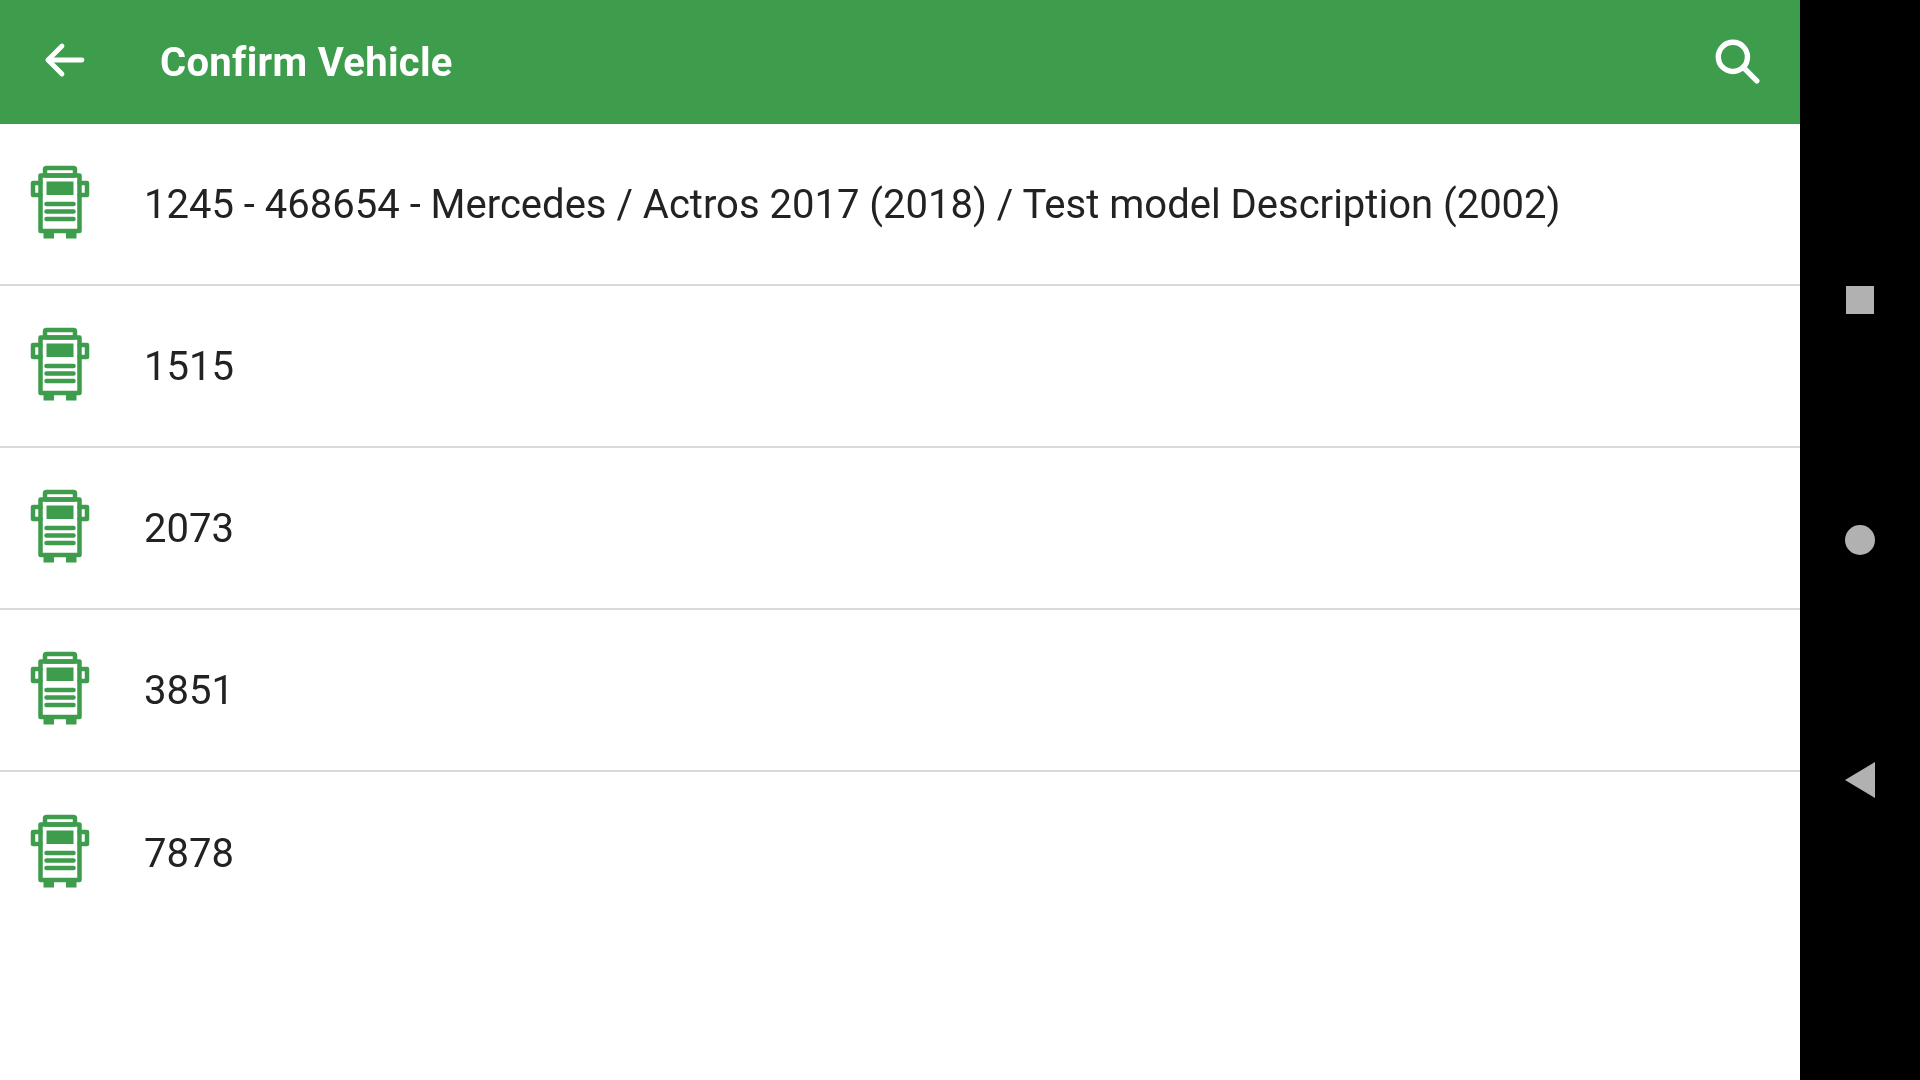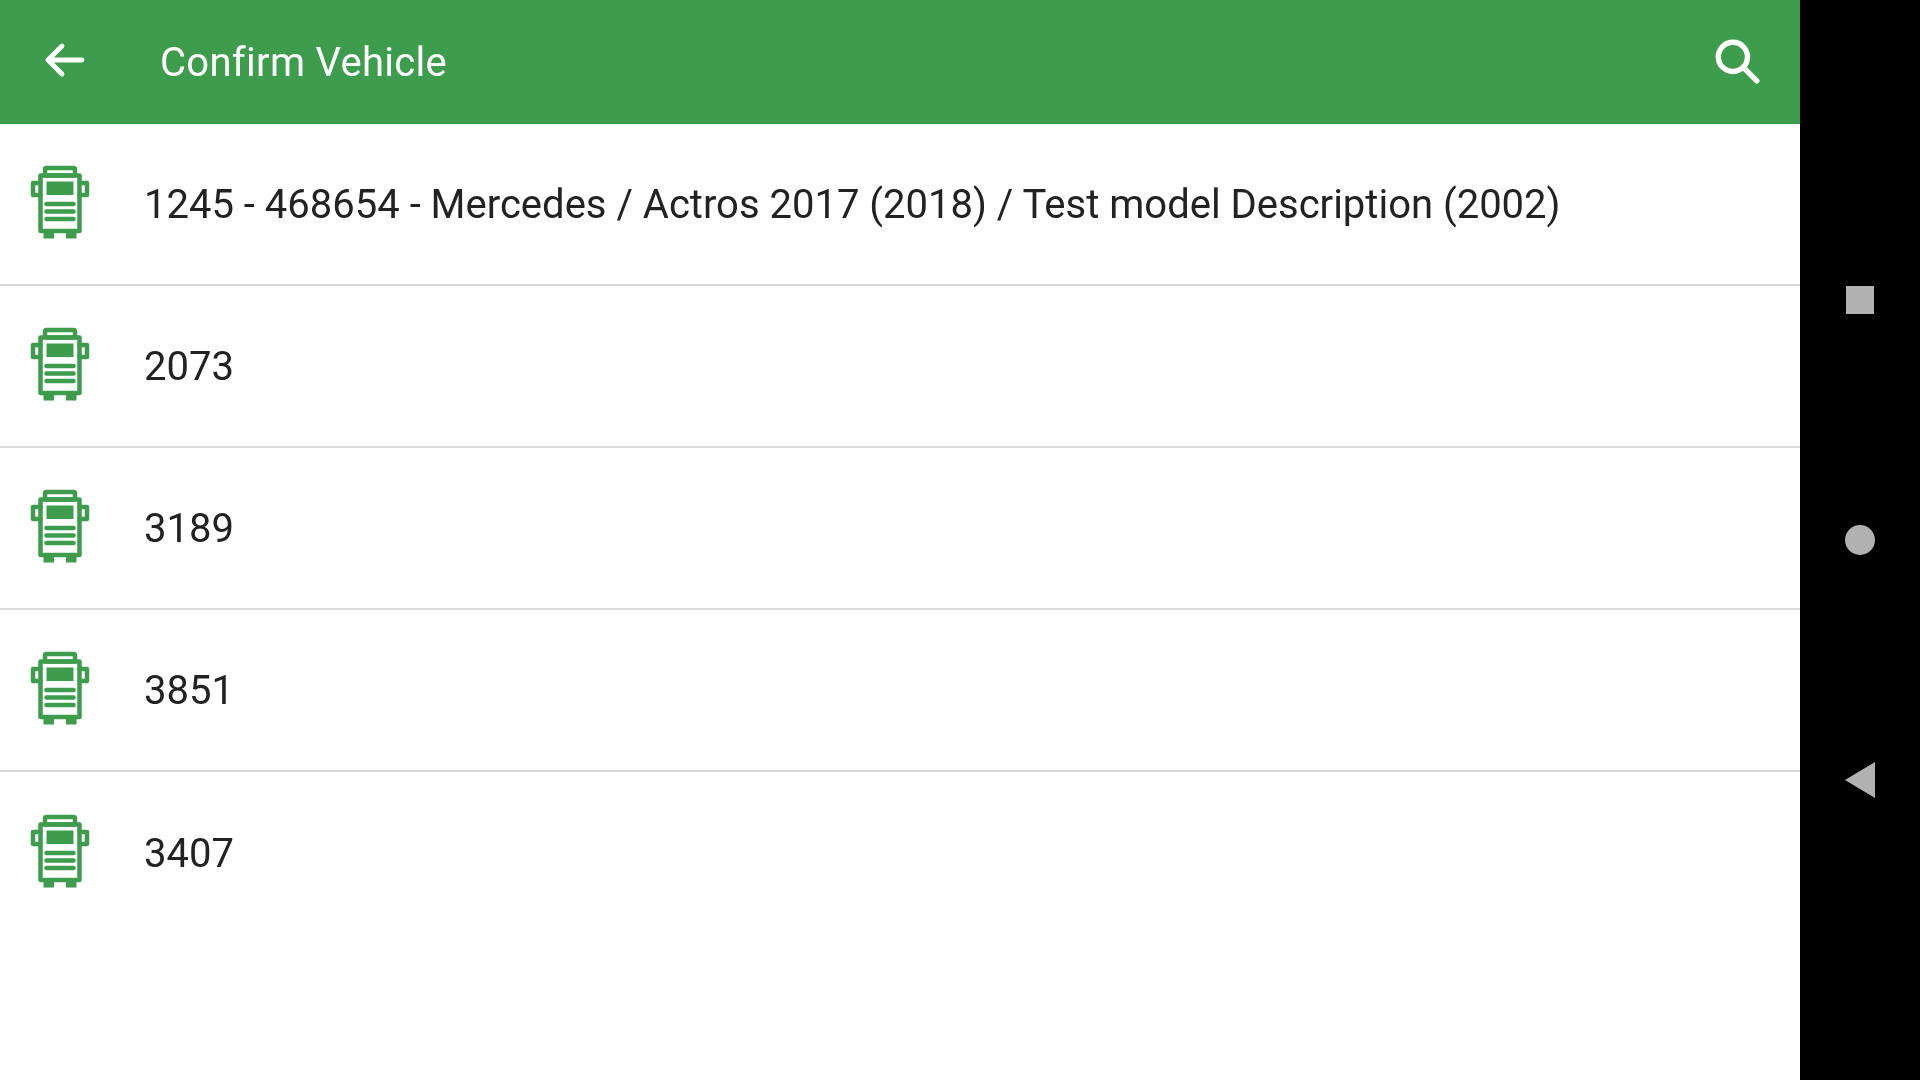--- a/index.html
+++ b/index.html
@@ -22,7 +22,7 @@
     cursor: pointer;
   }
   .header .title {
-    flex: 1; color: #fff; font-size: 40px; font-weight: 400; letter-spacing: 0.3px;
+    flex: 1; color: #fff; font-size: 40px; font-weight: 700; letter-spacing: 0.3px;
   }
 
   .list { flex: 1; overflow: hidden; }

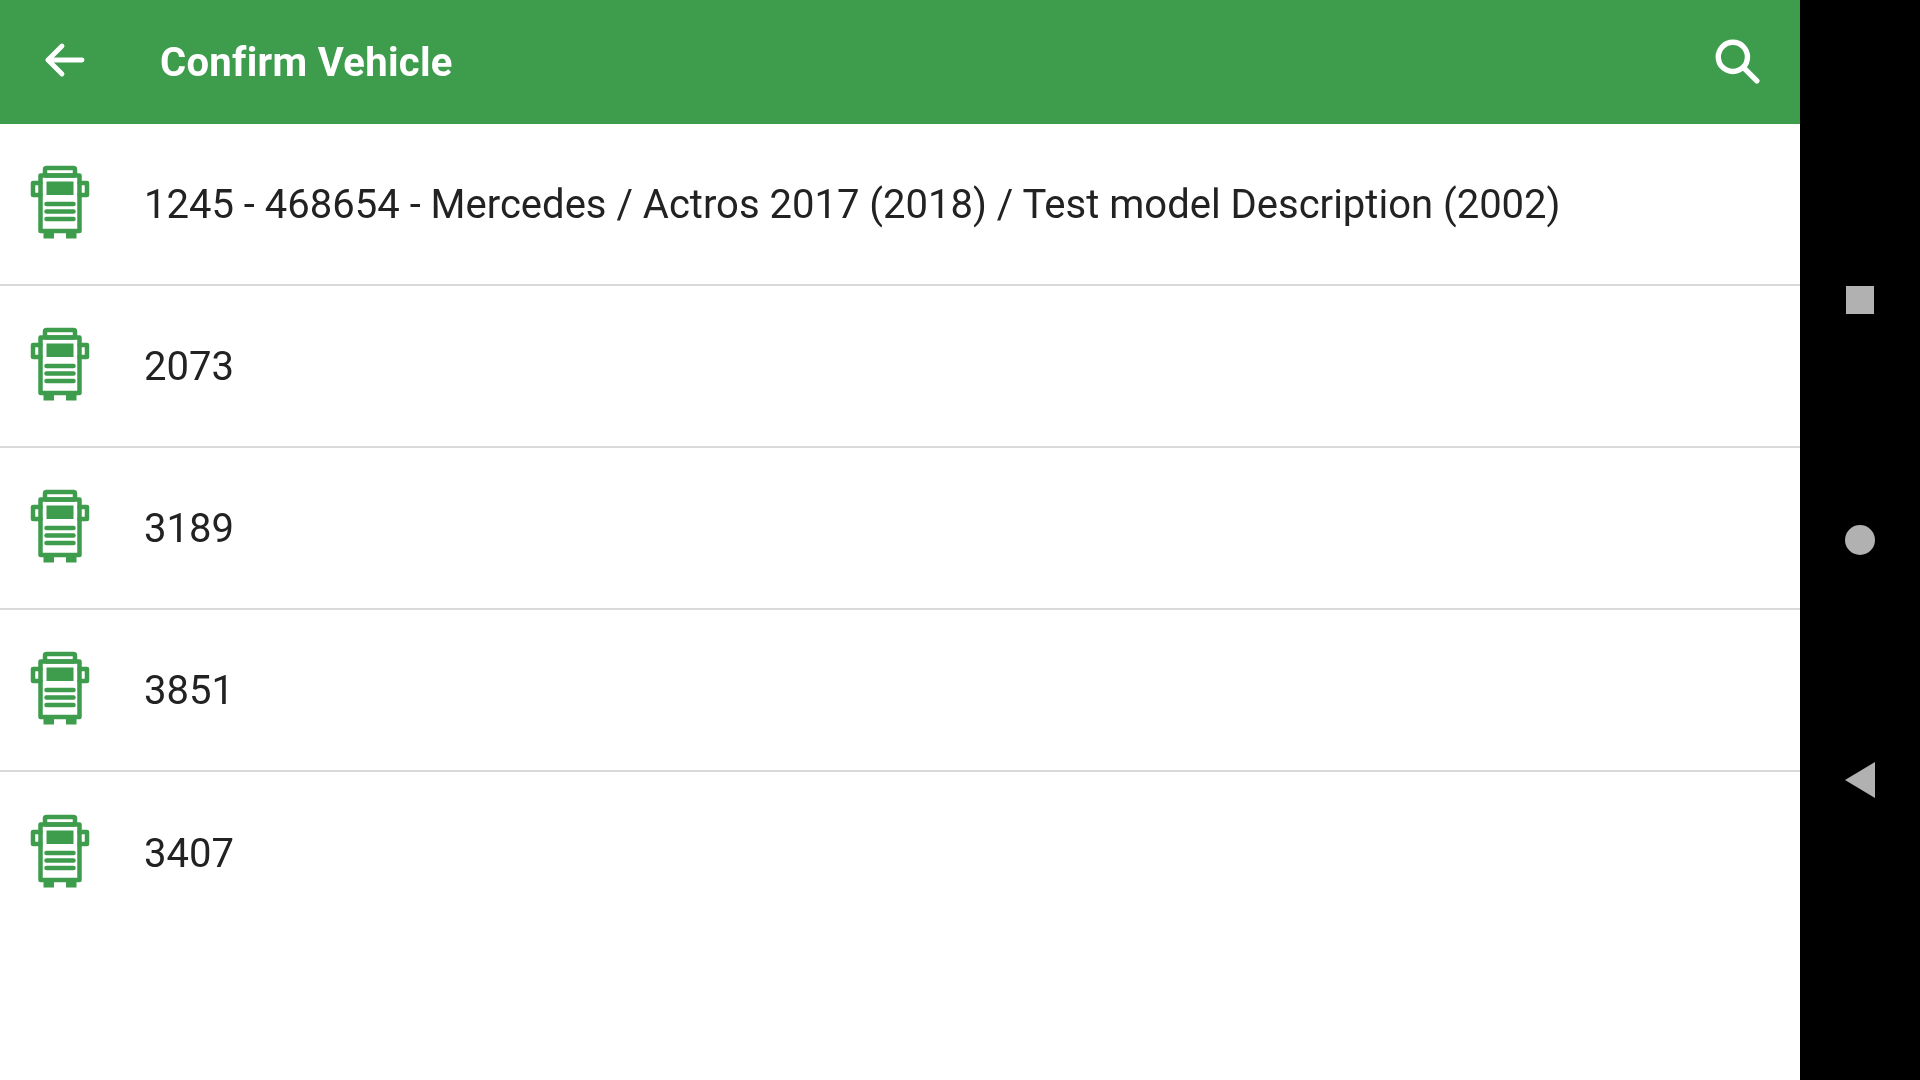--- a/index.html
+++ b/index.html
@@ -113,6 +113,27 @@
             </svg>
           </span>
         </div>
+        <div class="label">1515</div>
+      </div>
+      <div class="row">
+        <div class="icon-wrap">
+          <span>
+            <svg class="truck-svg" width="72" height="78" viewBox="0 0 48 52">
+              <g fill="none" stroke="#3e9c4d" stroke-width="3" stroke-linejoin="round" stroke-linecap="round">
+                <rect x="14" y="2" width="20" height="5" rx="1"></rect>
+                <path d="M11 7 H37 V44 H11 Z"></path>
+                <rect x="15" y="11" width="18" height="9" fill="#3e9c4d" stroke="none"></rect>
+                <line x1="15" y1="26" x2="33" y2="26"></line>
+                <line x1="15" y1="31" x2="33" y2="31"></line>
+                <line x1="15" y1="36" x2="33" y2="36"></line>
+                <path d="M11 12 H6 V20 L11 20"></path>
+                <path d="M37 12 H42 V20 L37 20"></path>
+                <rect x="13" y="44" width="7" height="5" fill="#3e9c4d" stroke="none"></rect>
+                <rect x="28" y="44" width="7" height="5" fill="#3e9c4d" stroke="none"></rect>
+              </g>
+            </svg>
+          </span>
+        </div>
         <div class="label">2073</div>
       </div>
       <div class="row">

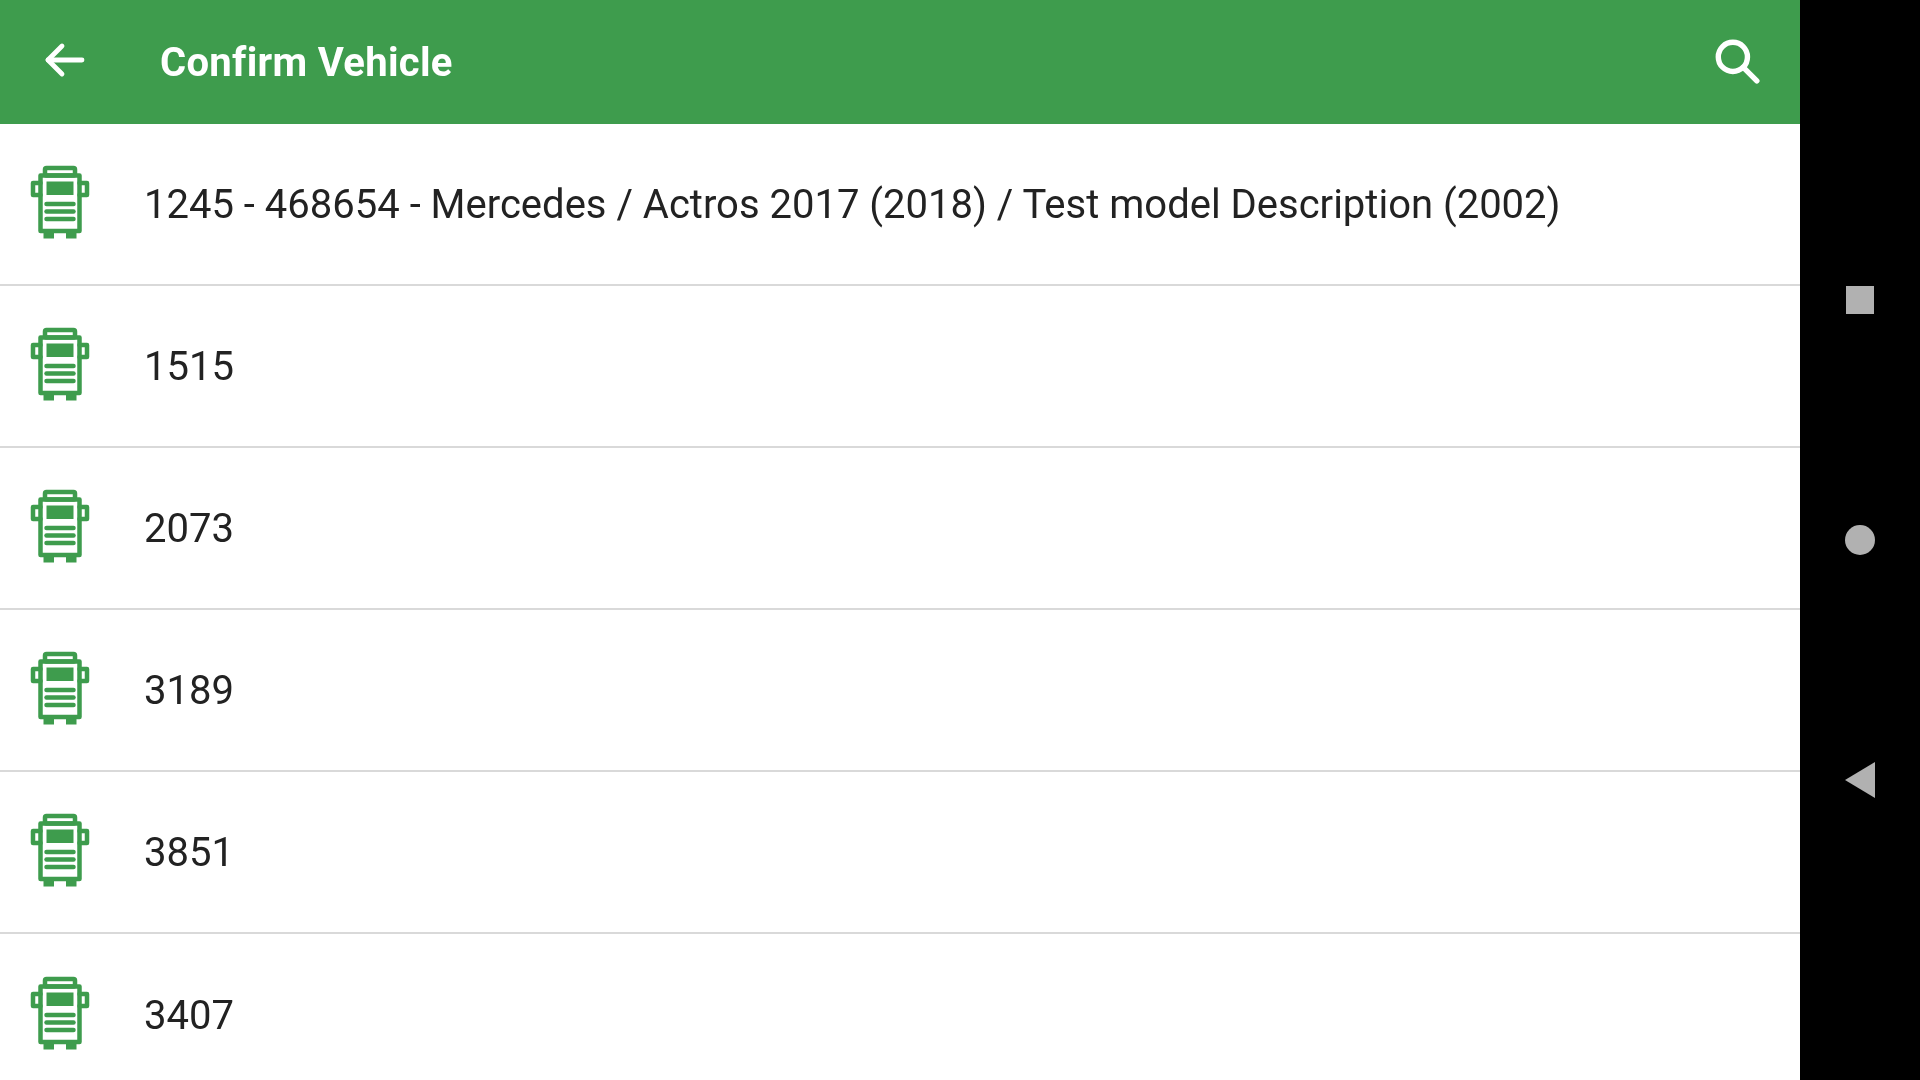--- a/index.html
+++ b/index.html
@@ -155,27 +155,6 @@
             </svg>
           </span>
         </div>
-        <div class="label">3189</div>
-      </div>
-      <div class="row">
-        <div class="icon-wrap">
-          <span>
-            <svg class="truck-svg" width="72" height="78" viewBox="0 0 48 52">
-              <g fill="none" stroke="#3e9c4d" stroke-width="3" stroke-linejoin="round" stroke-linecap="round">
-                <rect x="14" y="2" width="20" height="5" rx="1"></rect>
-                <path d="M11 7 H37 V44 H11 Z"></path>
-                <rect x="15" y="11" width="18" height="9" fill="#3e9c4d" stroke="none"></rect>
-                <line x1="15" y1="26" x2="33" y2="26"></line>
-                <line x1="15" y1="31" x2="33" y2="31"></line>
-                <line x1="15" y1="36" x2="33" y2="36"></line>
-                <path d="M11 12 H6 V20 L11 20"></path>
-                <path d="M37 12 H42 V20 L37 20"></path>
-                <rect x="13" y="44" width="7" height="5" fill="#3e9c4d" stroke="none"></rect>
-                <rect x="28" y="44" width="7" height="5" fill="#3e9c4d" stroke="none"></rect>
-              </g>
-            </svg>
-          </span>
-        </div>
         <div class="label">3851</div>
       </div>
       <div class="row">

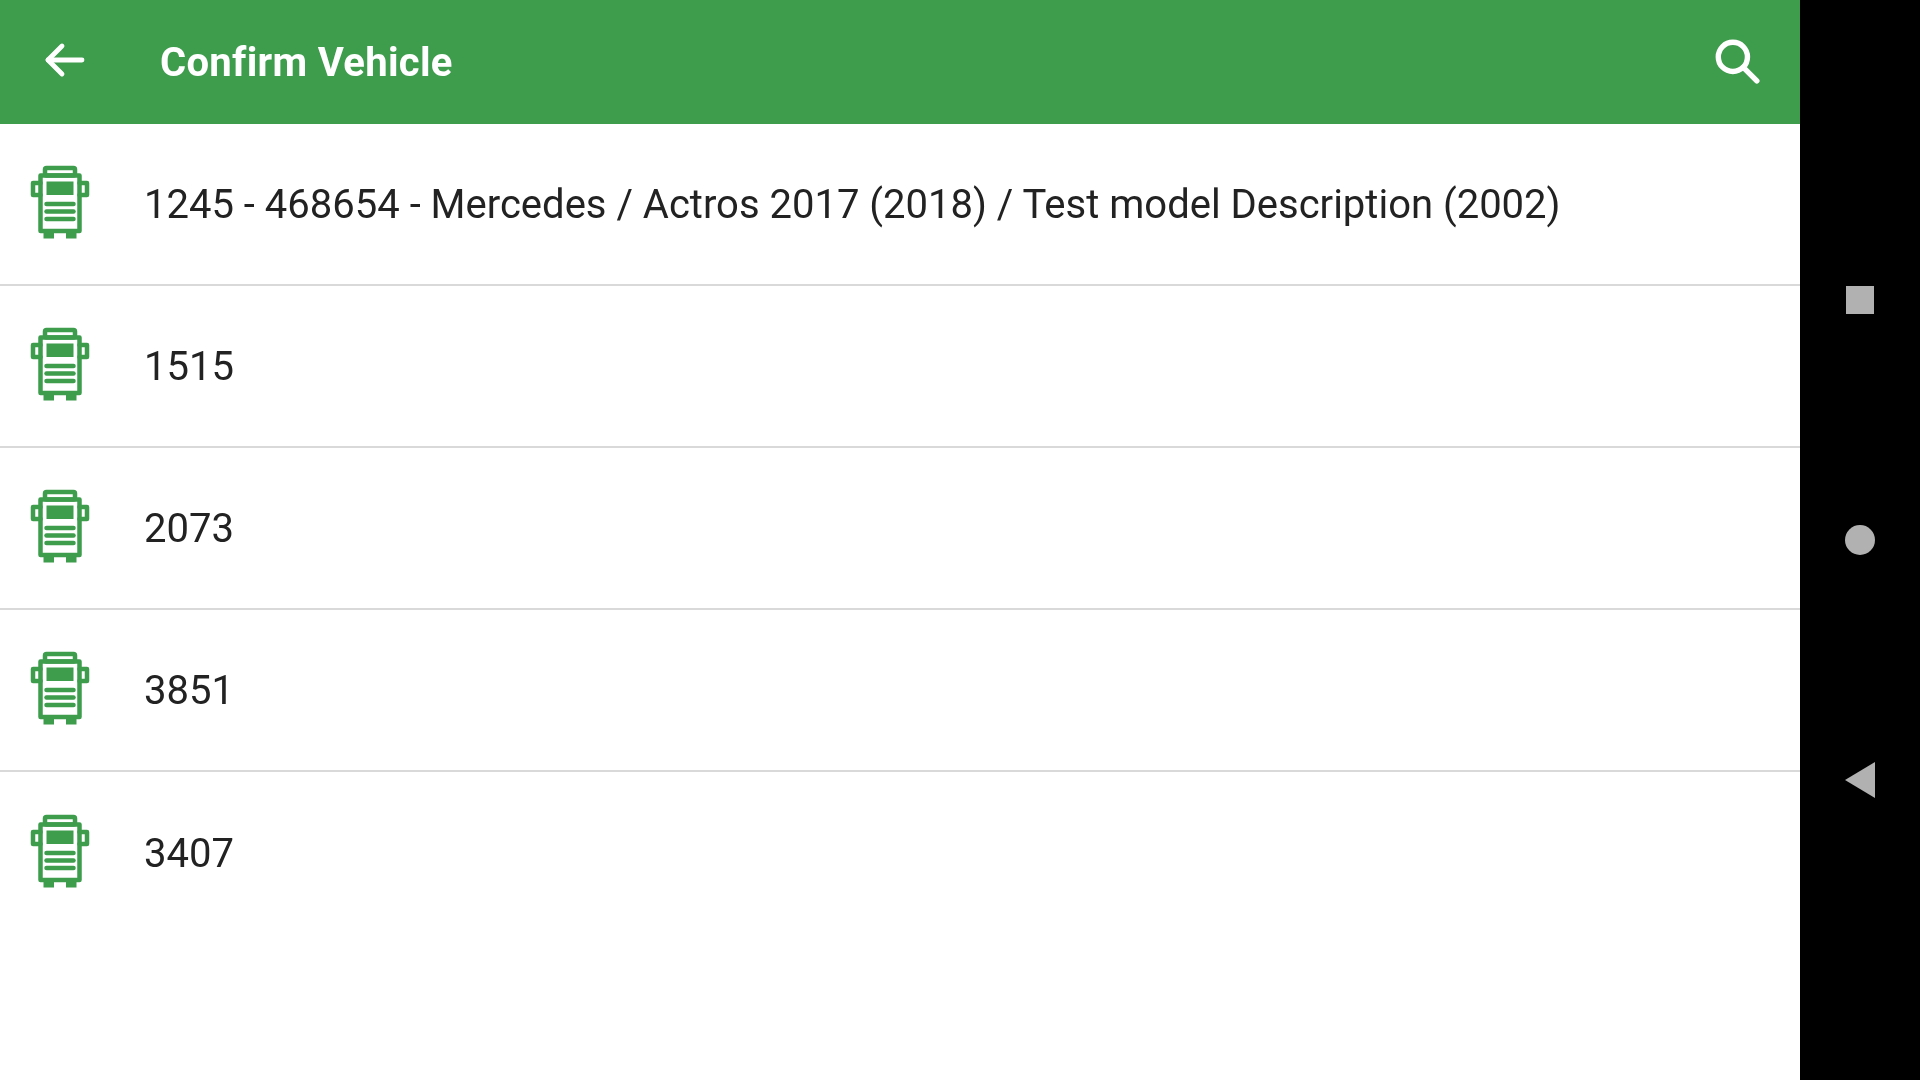--- a/index.html
+++ b/index.html
@@ -176,7 +176,7 @@
             </svg>
           </span>
         </div>
-        <div class="label">3407</div>
+        <div class="label">7878</div>
       </div>
     </div>
 

